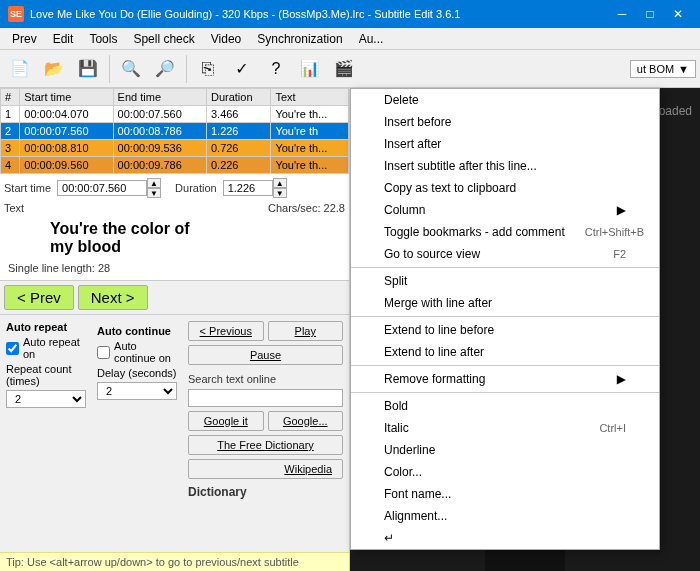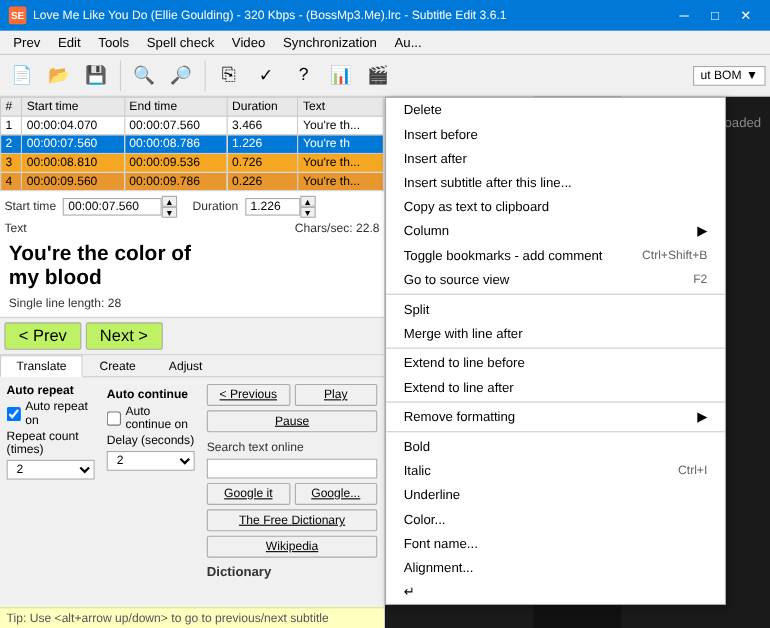--- a/index.html
+++ b/index.html
@@ -216,7 +216,7 @@
       font-size: 12px;
     }
     .ctx-item {
-      padding: 4px 16px;
+      padding: 4px 33px;
       cursor: pointer;
       display: flex;
       justify-content: space-between;

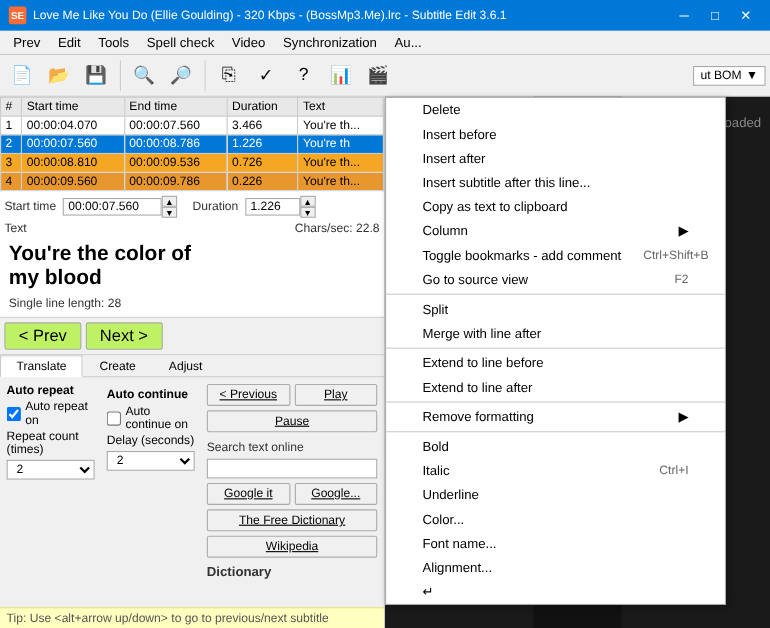--- a/index.html
+++ b/index.html
@@ -112,11 +112,12 @@
     .chars-info { font-size: 11px; color: #333; margin-left: auto; }
 
     .subtitle-text-display {
-      font-size: 19px;
+      font-size: 16px;
       font-weight: bold;
       color: #000;
       padding: 4px;
       min-height: 40px;
+      margin-left: 42px;
     }
     .single-line-info { font-size: 11px; color: #333; padding: 2px 4px; }
 

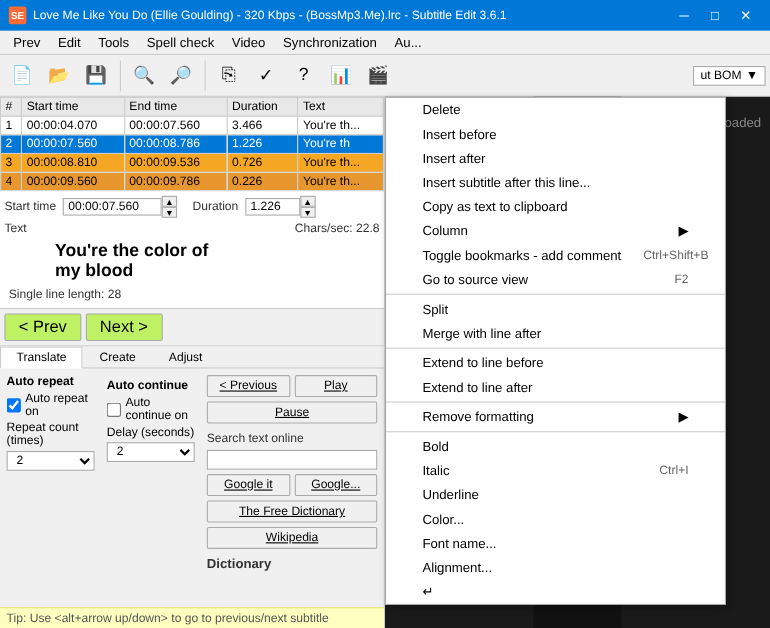--- a/index.html
+++ b/index.html
@@ -376,11 +376,6 @@
       <button class="nav-btn">Next &gt;</button>
     </div>
 
-    <div class="tab-bar">
-      <div class="tab active">Translate</div>
-      <div class="tab">Create</div>
-      <div class="tab">Adjust</div>
-    </div>
 
     <div class="translate-panel">
       <div class="translate-left">

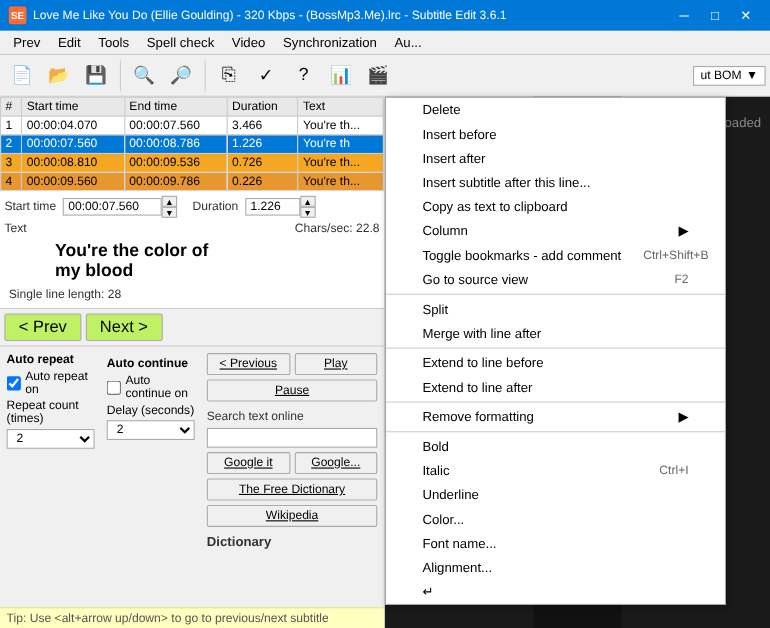--- a/index.html
+++ b/index.html
@@ -419,7 +419,7 @@
           <button class="action-btn" style="flex:1;">Google...</button>
         </div>
         <button class="action-btn" style="width:100%;">The Free Dictionary</button>
-        <button class="action-btn" style="width:100%;">Wikipedia</button>
+        <button class="action-btn" style="width:100%;text-align:right;">Wikipedia</button>
         <span class="edit-label" style="margin-top:2px;font-size:12px;font-weight:bold;">Dictionary</span>
       </div>
     </div>

